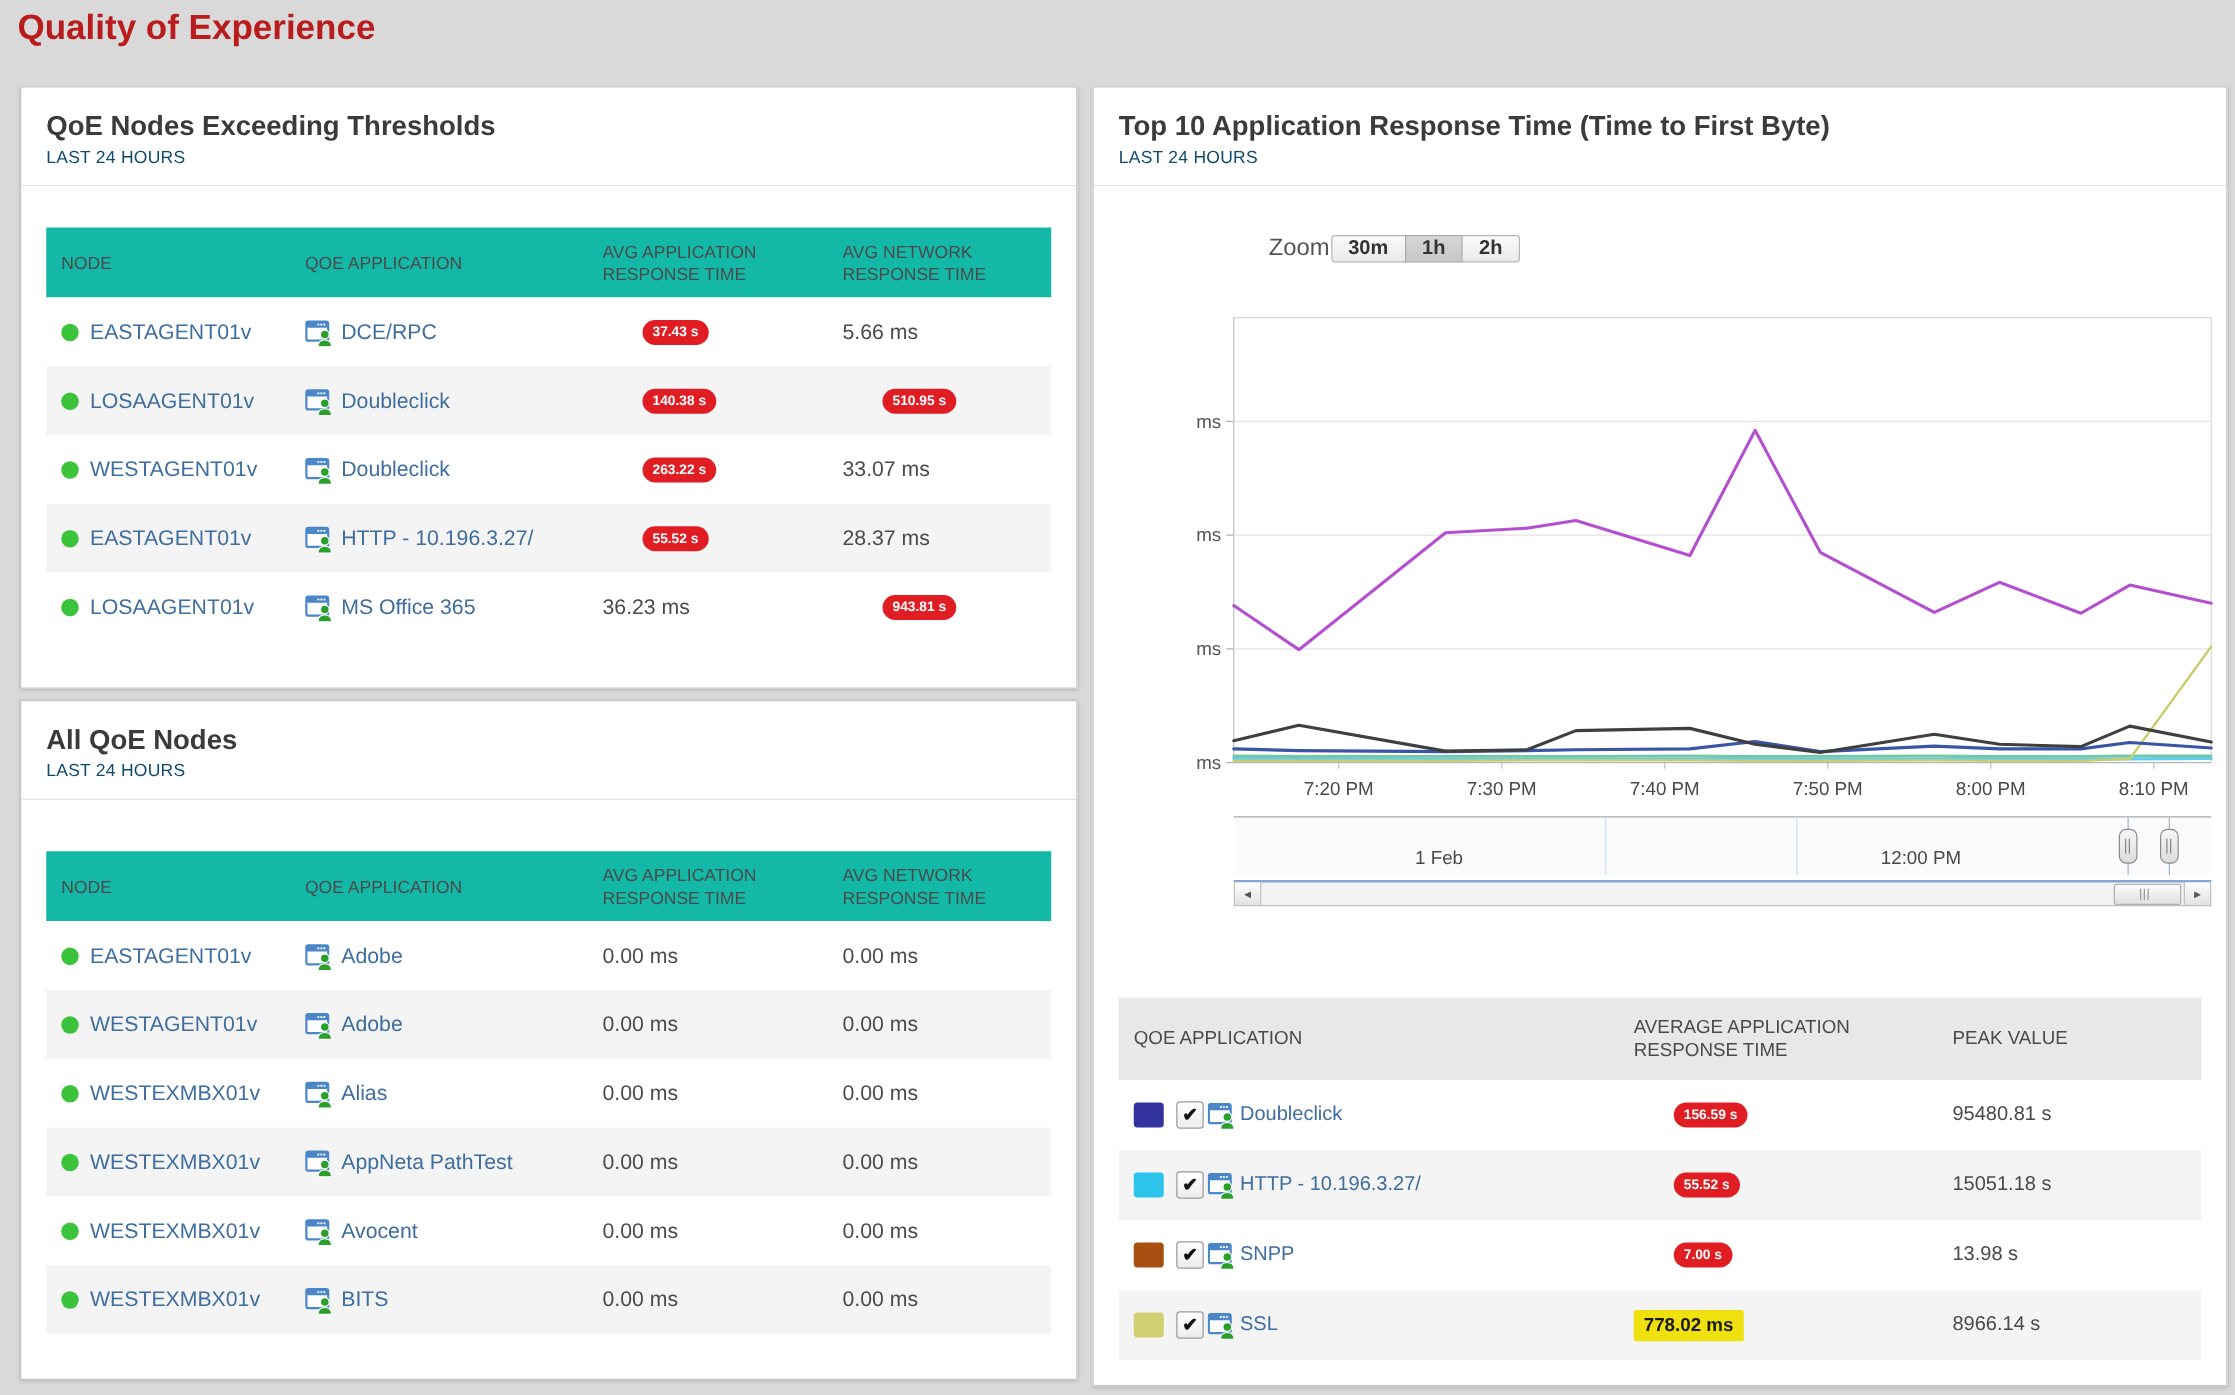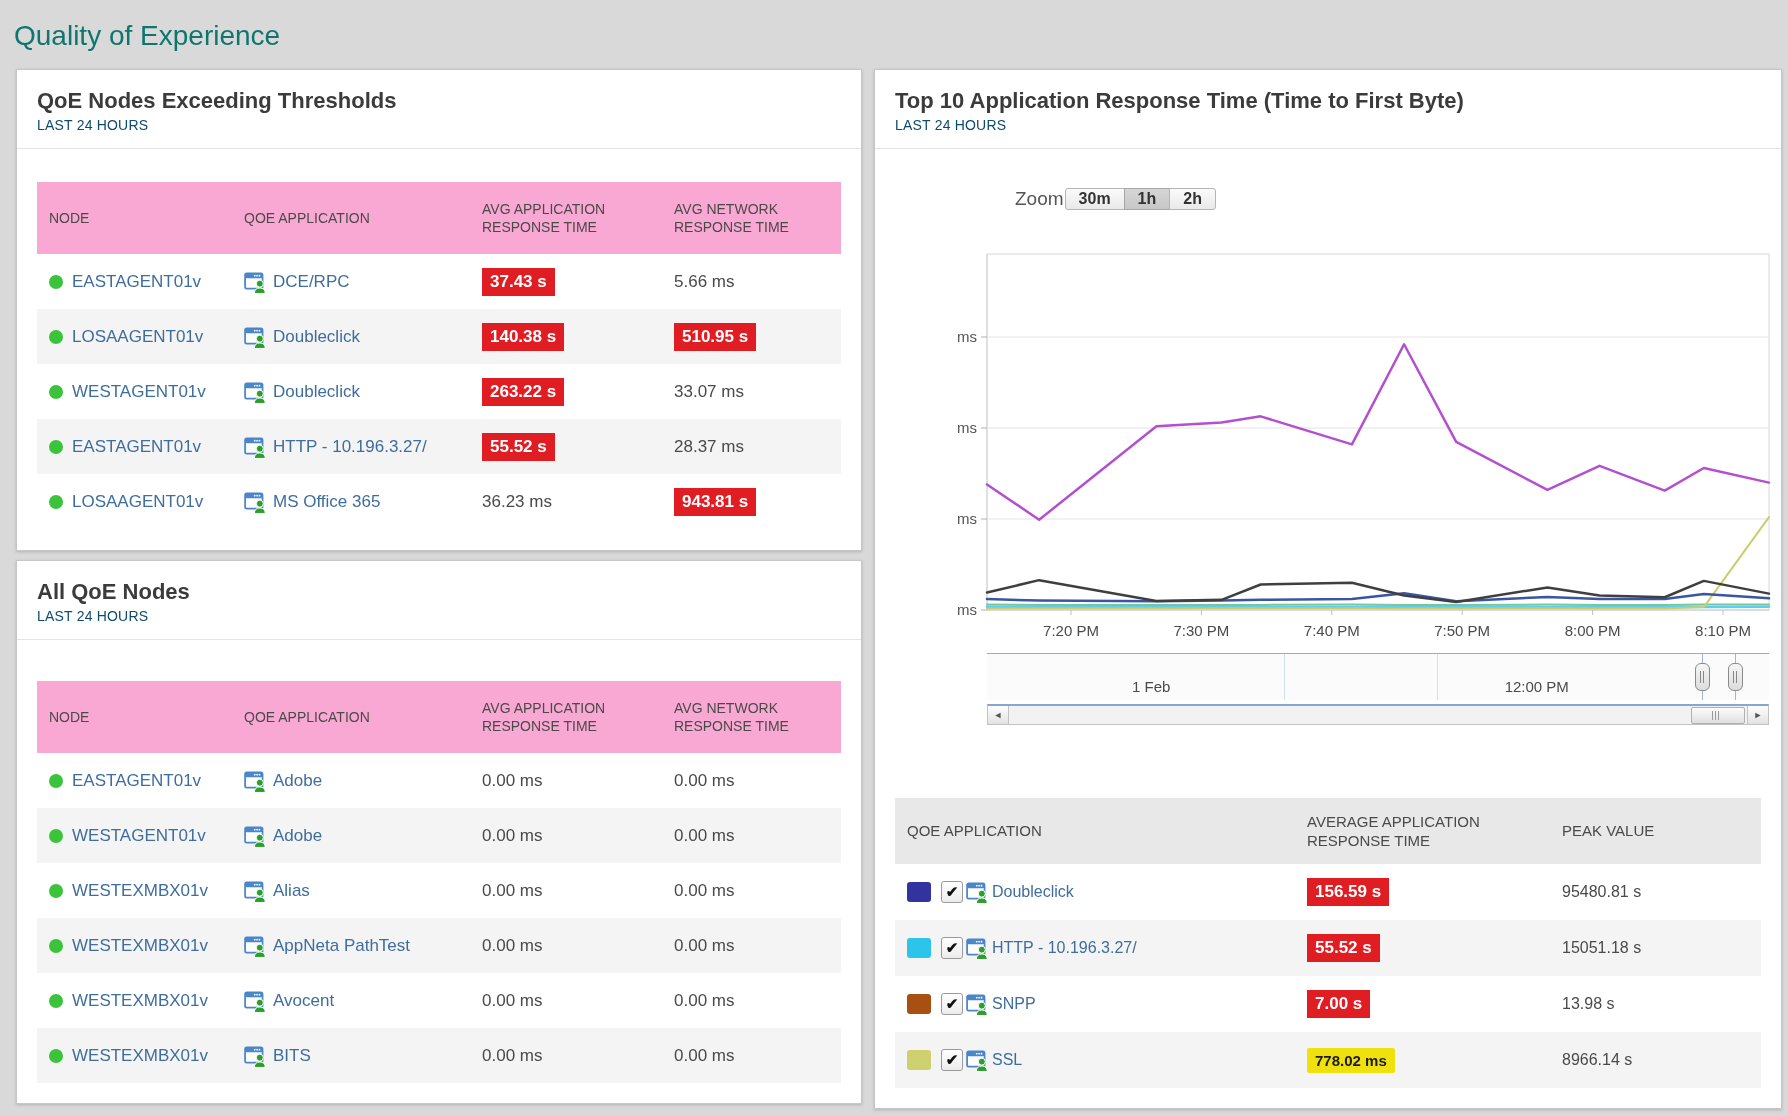--- a/index.html
+++ b/index.html
@@ -4,7 +4,7 @@
 <style>
   html,body{margin:0;padding:0;}
   #page{position:relative;width:1788px;height:1116px;background:#d9d9d9;font-family:"Liberation Sans",sans-serif;overflow:hidden;}
-  .page-title{position:absolute;left:14px;top:20px;font-size:28px;font-weight:normal;color:#0f766e;}
+  .page-title{position:absolute;left:14px;top:6px;font-size:28px;font-weight:bold;color:#b91c1c;}
   .panel{position:absolute;background:#fff;border:1px solid #c6c6c6;box-shadow:0 1px 3px rgba(0,0,0,.18);}
   .panel-title{font-size:22px;font-weight:bold;color:#3b3b3b;margin:18px 20px 2px;}
   .panel-sub{font-size:14px;color:#0c4a6e;margin:3px 20px 15px;letter-spacing:.2px;}

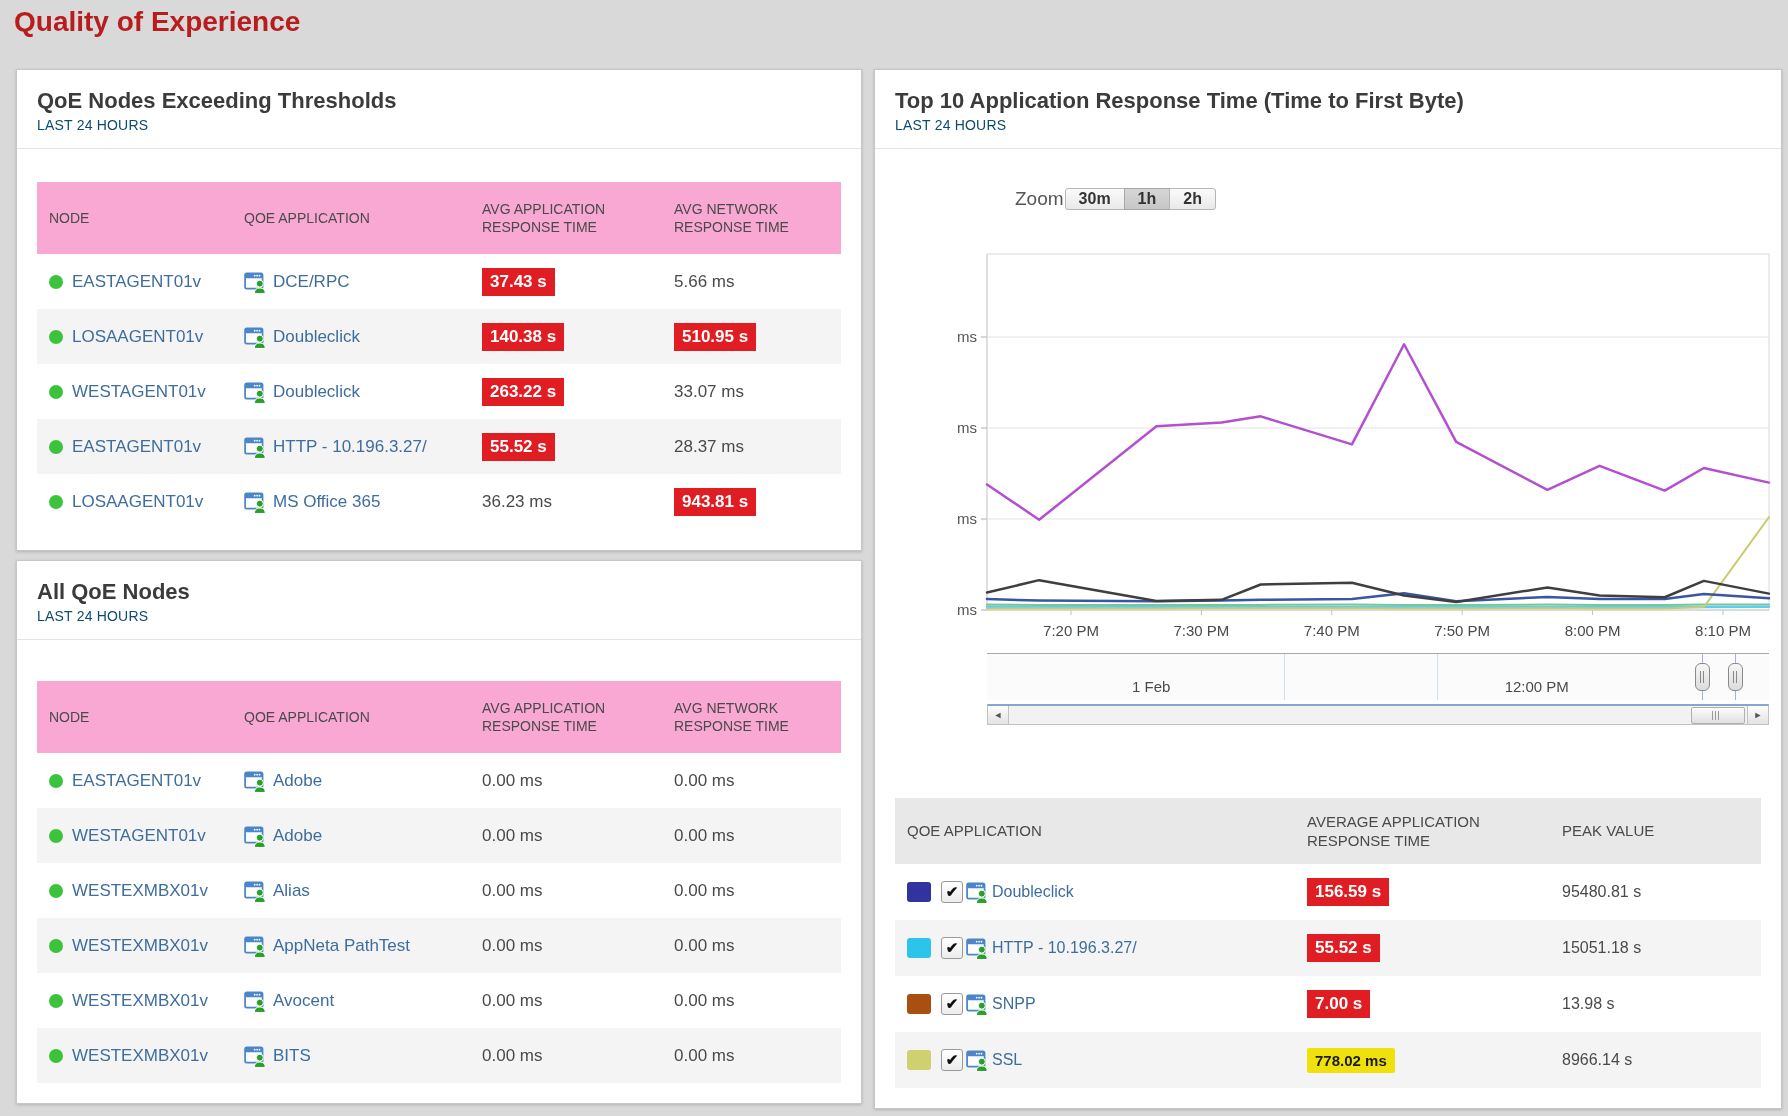--- a/index.html
+++ b/index.html
@@ -12,7 +12,7 @@
 
   
   .qtable{position:absolute;left:20px;right:20px;}
-  .thead{display:flex;align-items:center;background:#f9a8d4;height:72px;font-size:14px;color:#4a4a4a;line-height:1.3;}
+  .thead{display:flex;align-items:center;background:#14b8a6;height:56px;font-size:14px;color:#4a4a4a;line-height:1.3;}
   .trow{display:flex;align-items:center;height:55px;font-size:17px;color:#4a4a4a;background:#fff;}
   .trow.alt{background:#f4f4f4;}
   .cell{display:flex;align-items:center;box-sizing:border-box;padding-left:12px;}

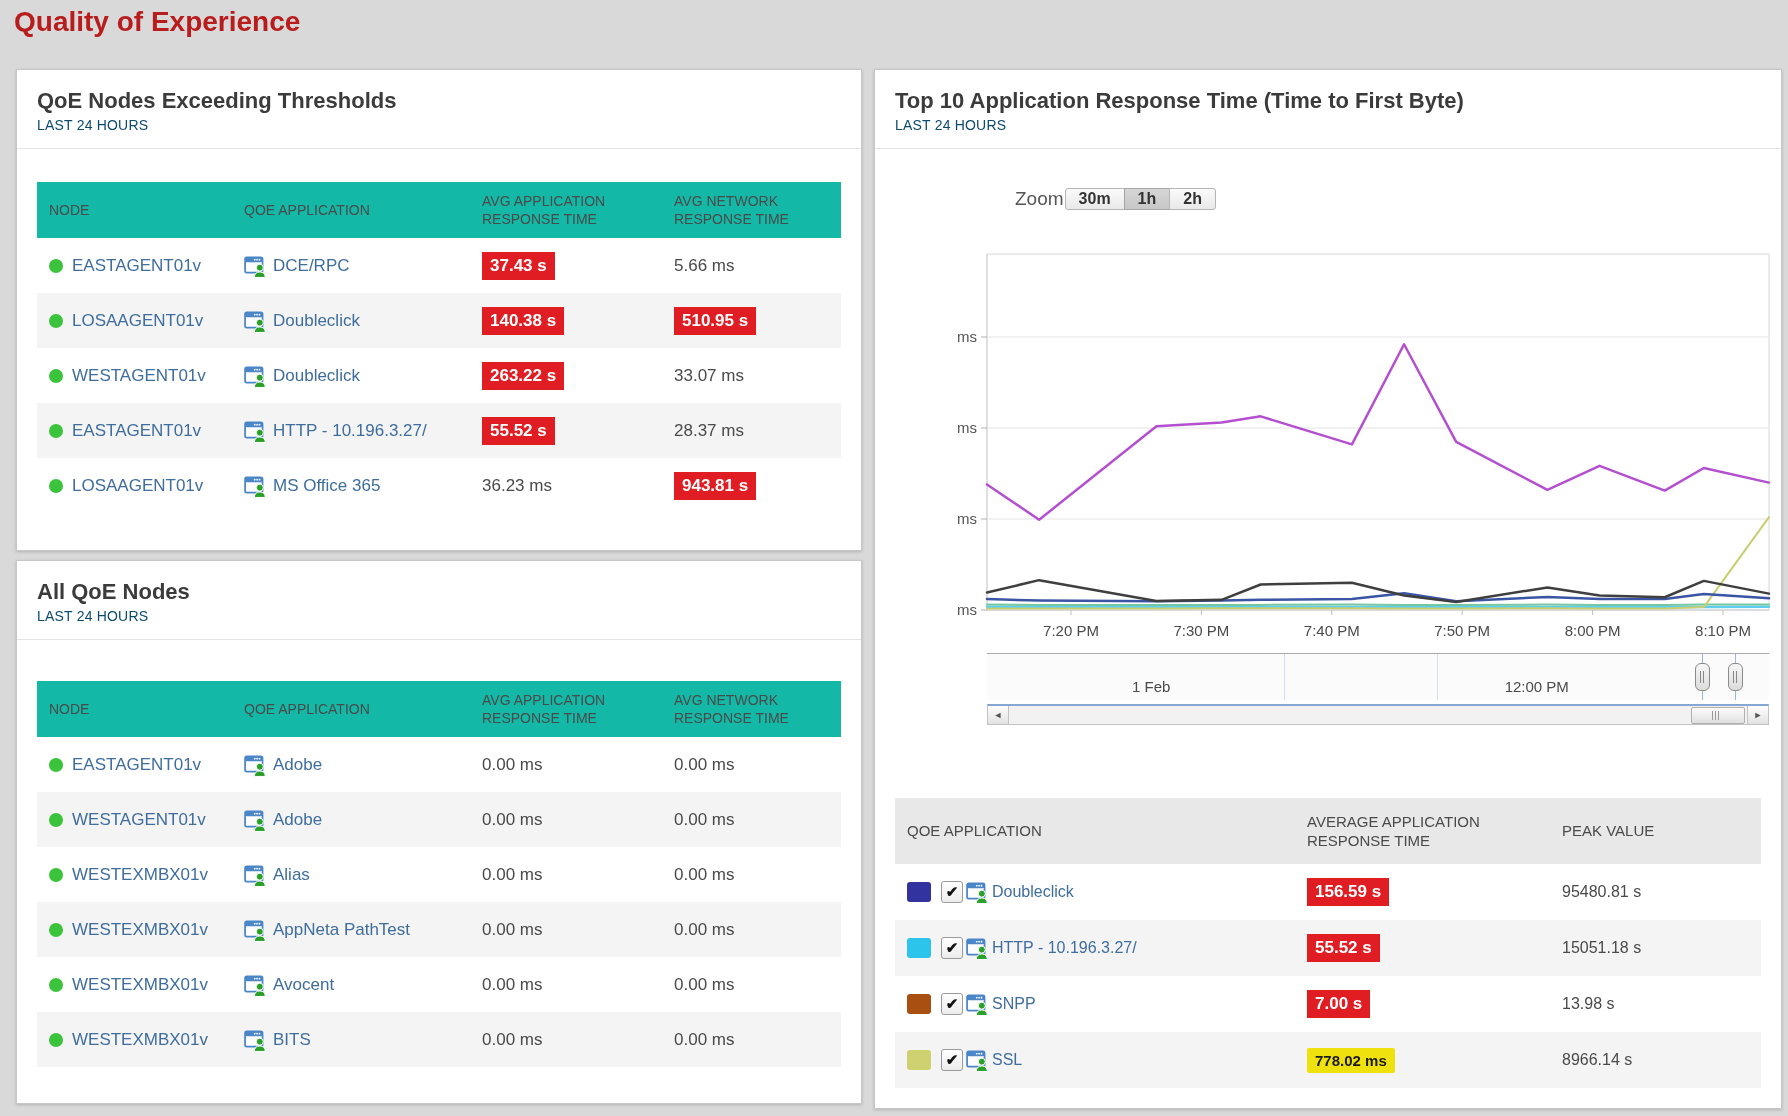--- a/index.html
+++ b/index.html
@@ -24,7 +24,7 @@
   .nodelink,.applink{color:#3e6d9e;text-decoration:none;cursor:pointer;white-space:nowrap;}
   .appicon{width:24px;height:24px;margin-right:5px;flex:none;}
   .plain-val{color:#4a4a4a;}
-  .badge-red{background:#e01d23;color:#fff;font-weight:bold;font-size:17px;padding:4px 8px;border-radius:0;}
+  .badge-red{background:#e01d23;color:#fff;font-weight:bold;font-size:11px;padding:4px 8px;border-radius:10px;margin-left:32px;}
   .badge-yellow{background:#efe10e;color:#1b1b1b;font-weight:bold;font-size:15px;padding:4px 8px;border-radius:2px;}
 
   

